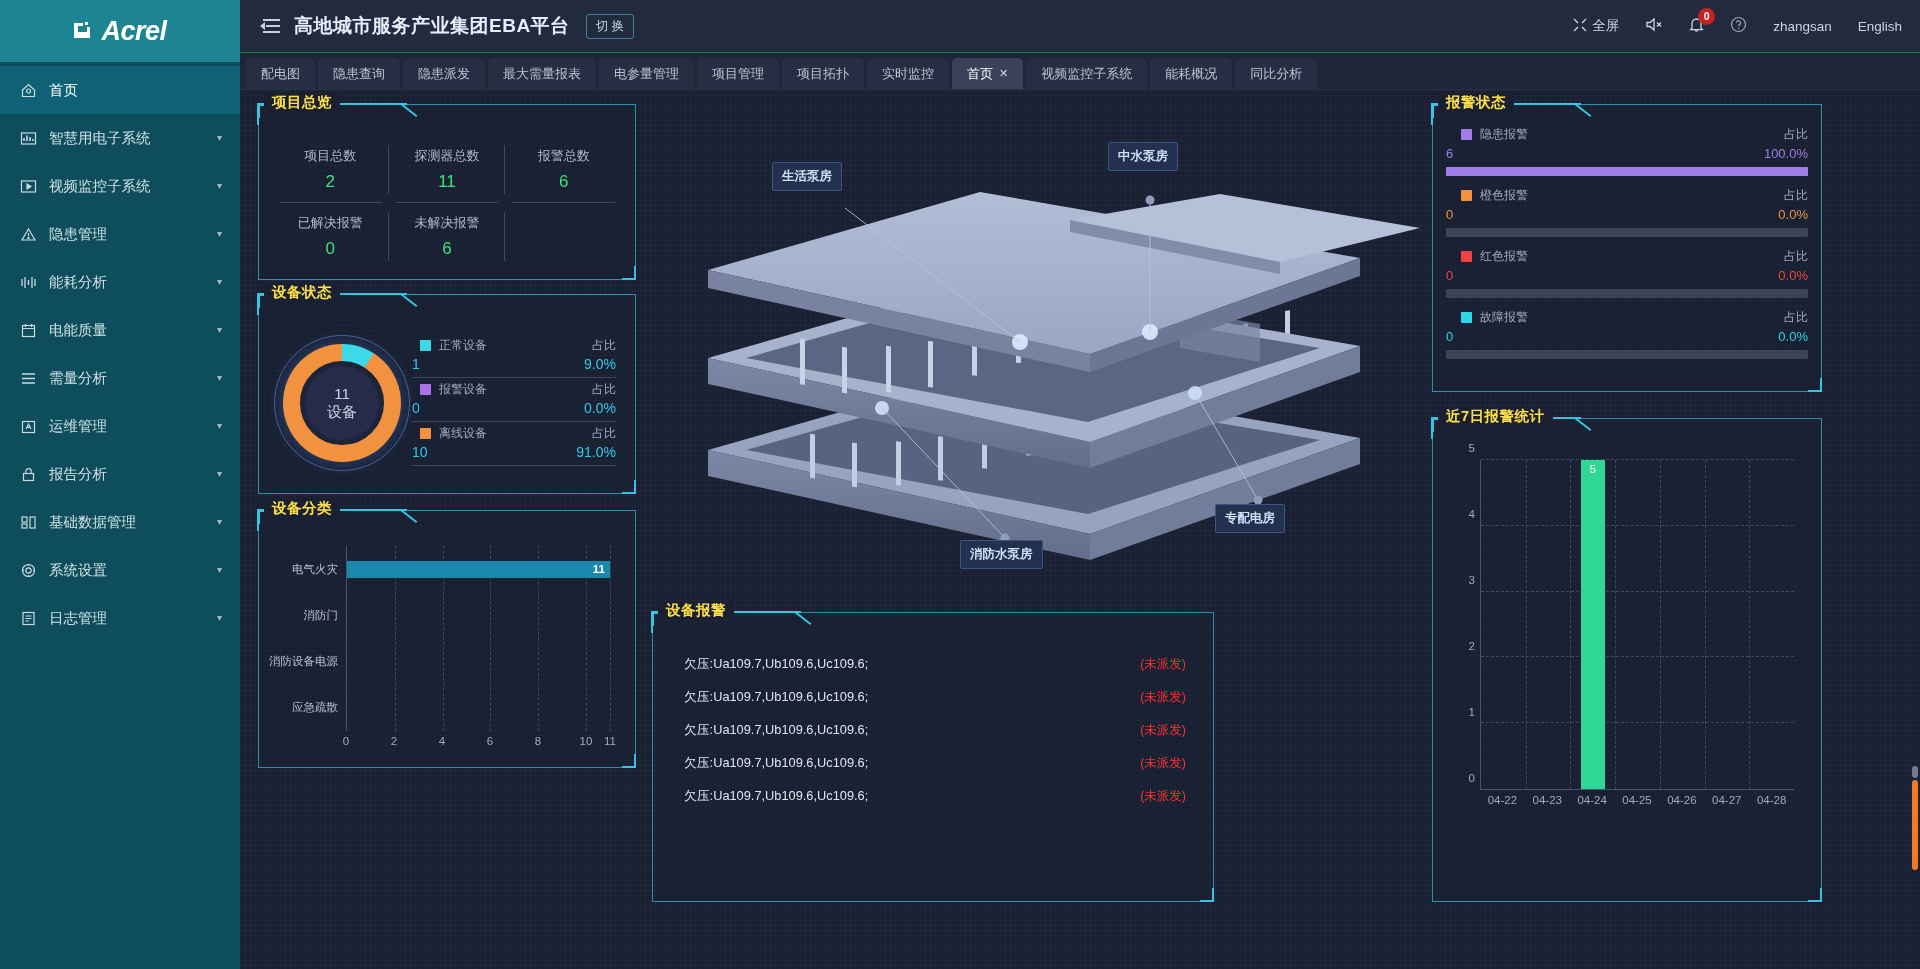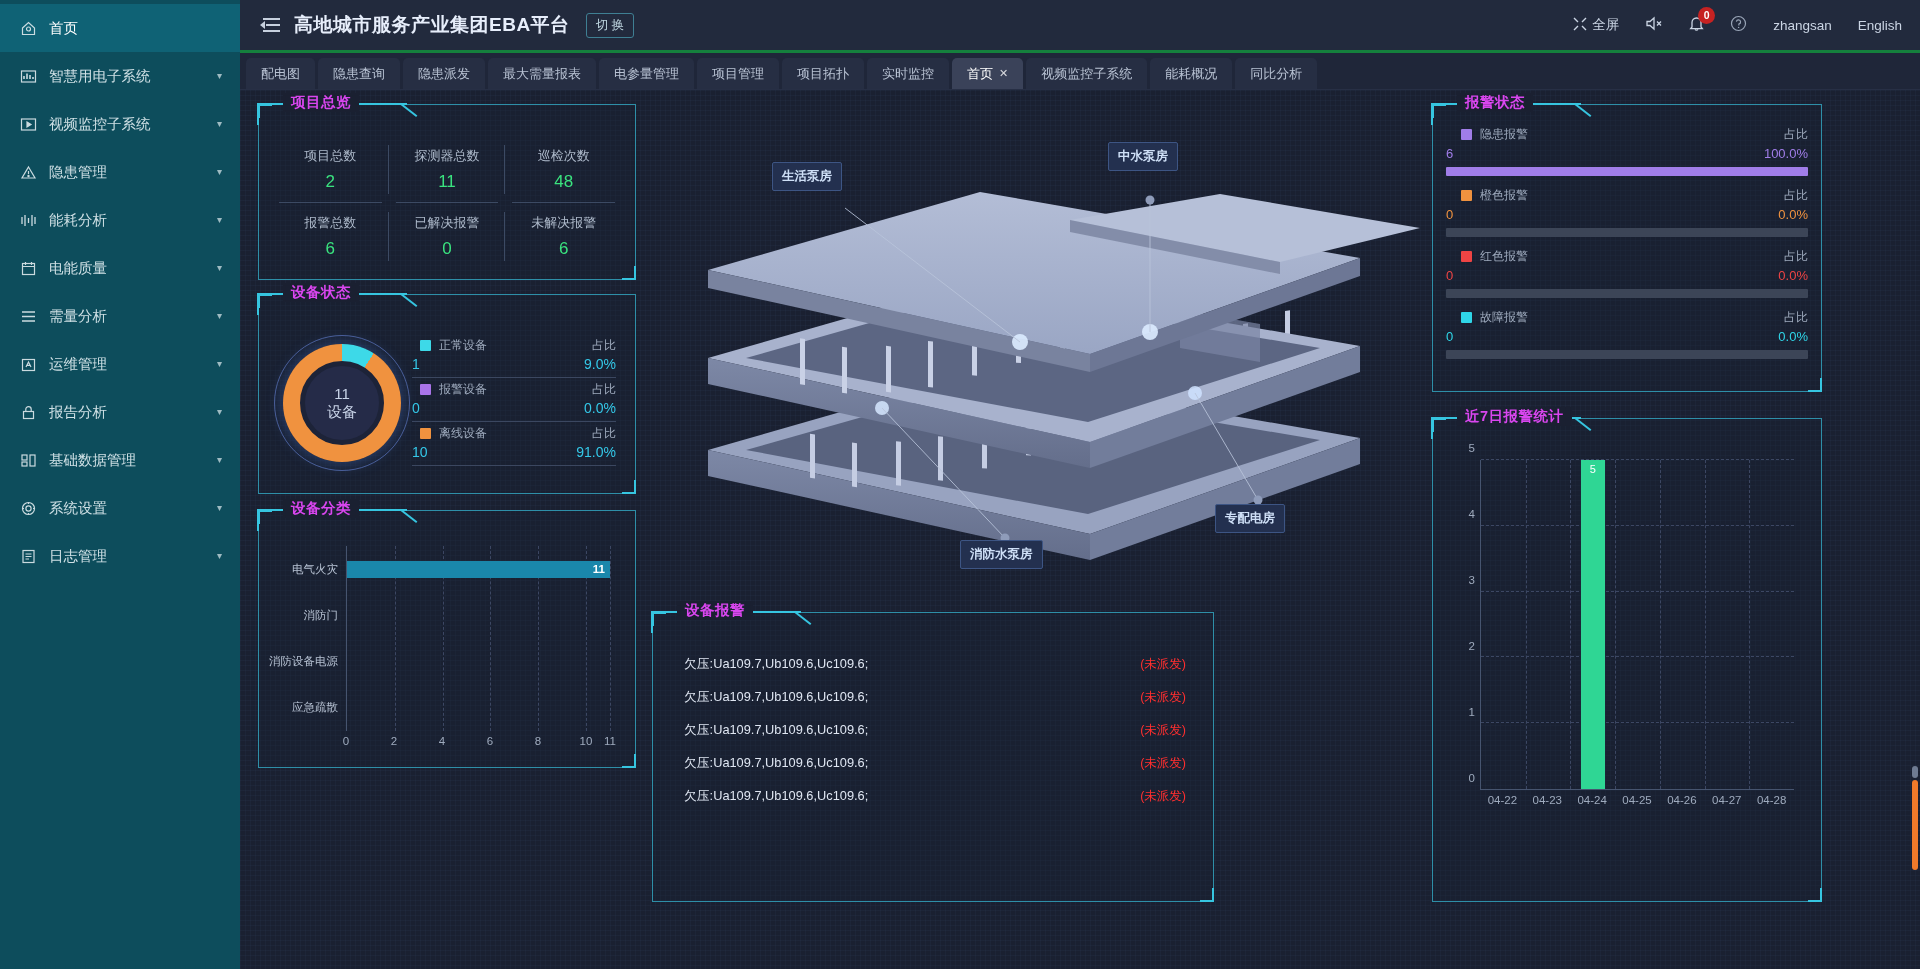--- a/index.html
+++ b/index.html
@@ -269,6 +269,15 @@
 <div class="app">
 
   <aside class="sidebar">
+    <div class="logo-box">
+      <span class="logo-mark">
+        <svg width="22" height="20" viewBox="0 0 22 20">
+          <path d="M1 2 h9 v3 h-5 v6 h9 v-5 h3 v11 h-16 z" fill="#ffffff"></path>
+          <rect x="12" y="1" width="3" height="3" fill="#ffffff"></rect>
+        </svg>
+      </span>
+      <span class="logo-text">Acrel</span>
+    </div>
     <nav class="menu" id="sidebar-menu">
         <div class="menu-item active">
           <span class="menu-icon"><svg width="17" height="17" viewBox="0 0 17 17" fill="none" stroke="#dbe7eb" stroke-width="1.2">

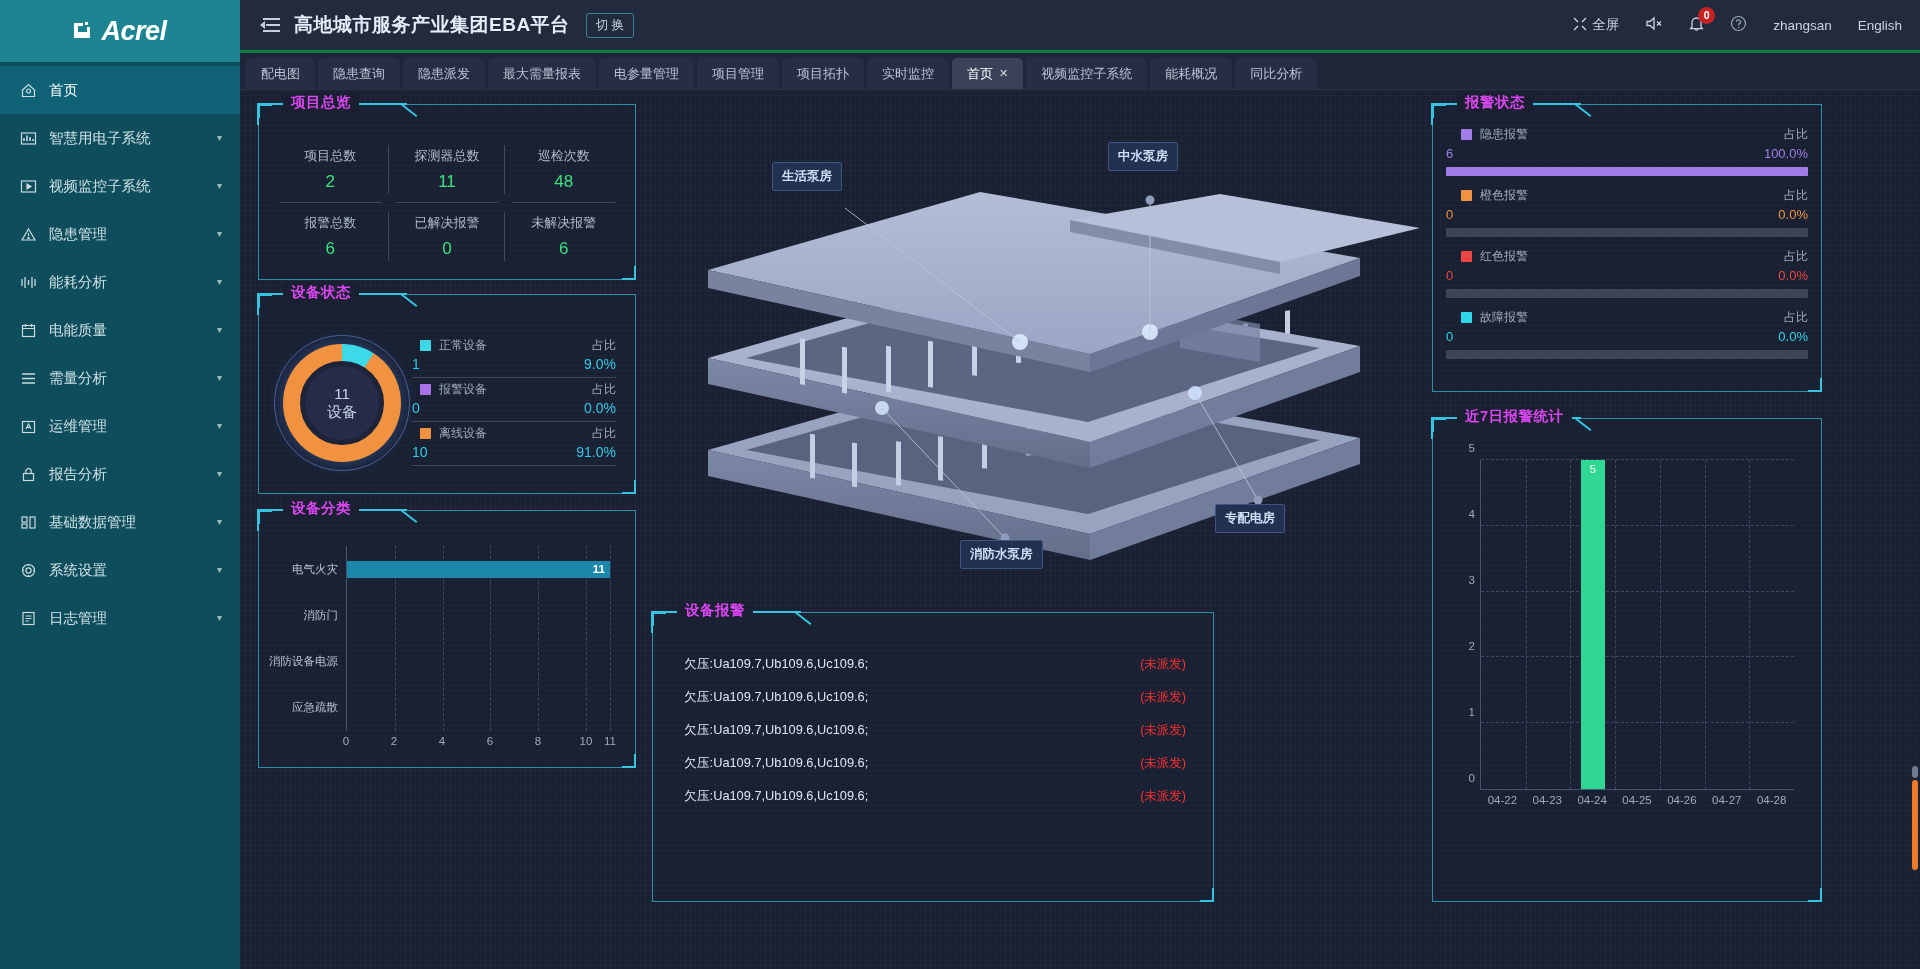--- a/index.html
+++ b/index.html
@@ -51,7 +51,7 @@
   .topbar {
     height: 53px; background: #222a3d;
     display: flex; align-items: center; padding: 0 18px 0 20px;
-    border-bottom: 3px solid #15803d;
+    border-bottom: 1px solid #15803d;
     flex: 0 0 53px;
   }
   .hamburger { width: 20px; height: 16px; margin-right: 14px; cursor: pointer; position: relative; }

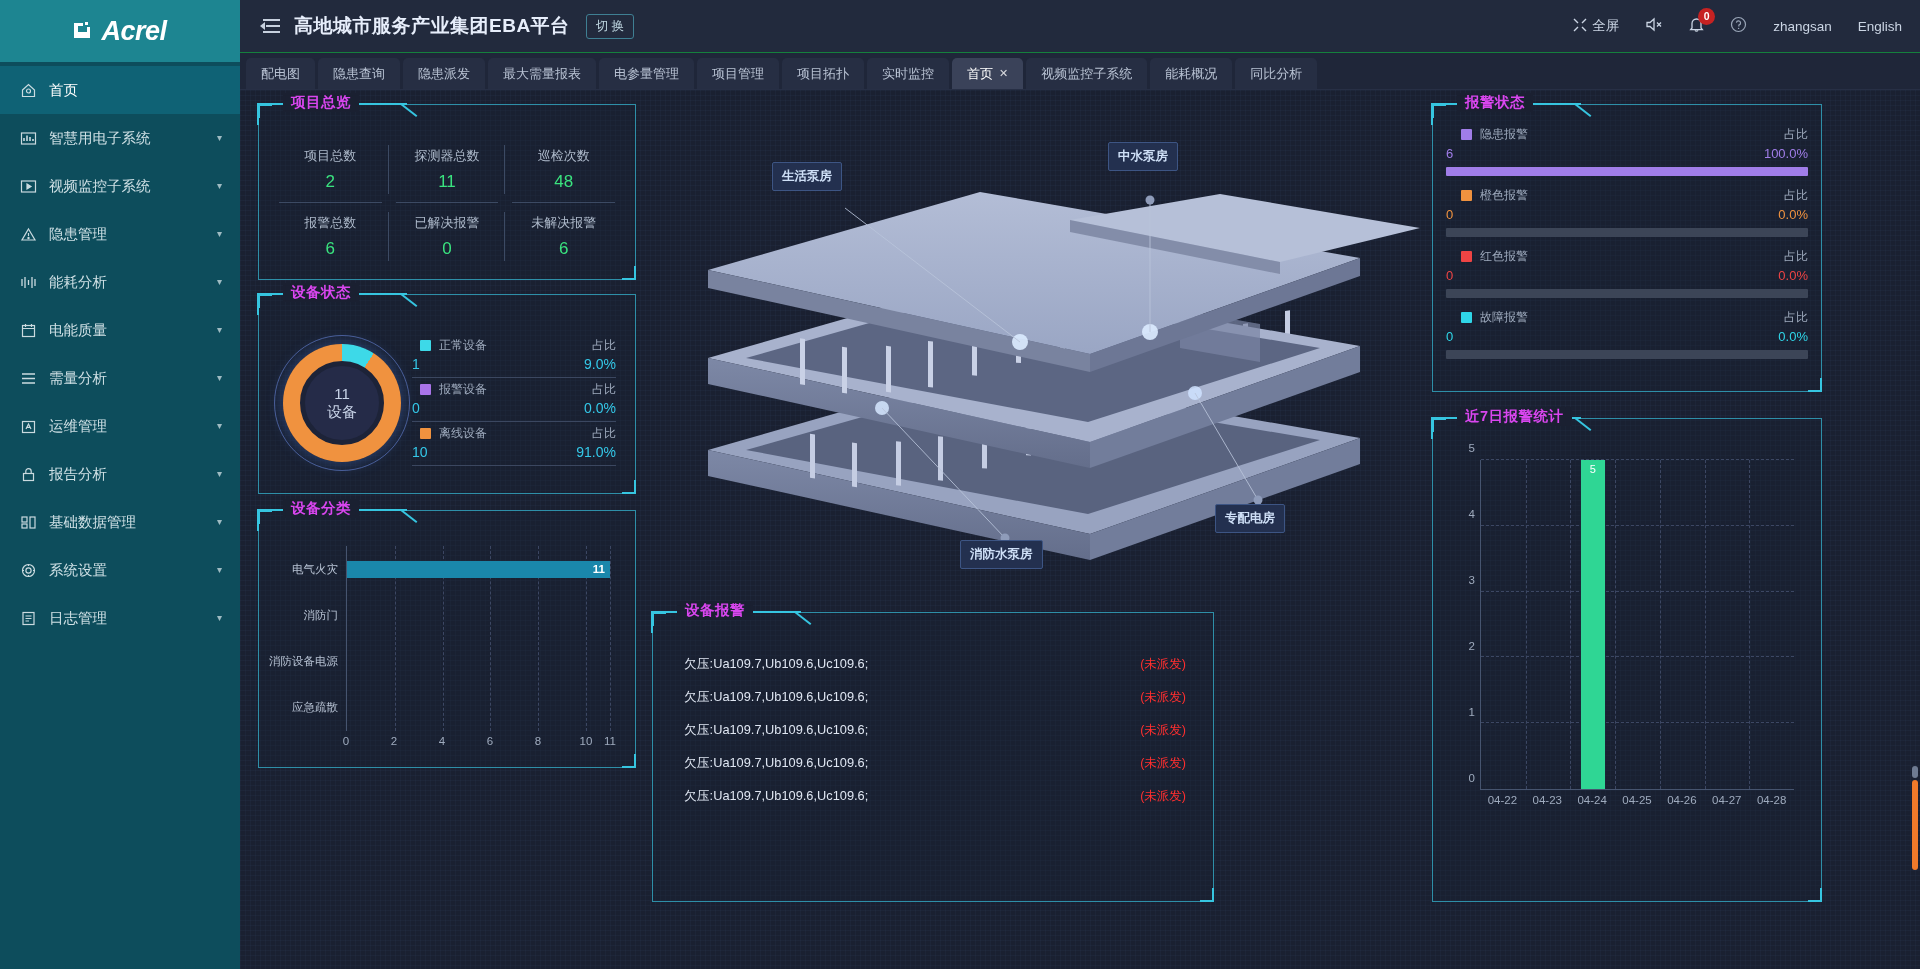--- a/index.html
+++ b/index.html
@@ -123,8 +123,8 @@
   .panel-box::before { left: -1px; top: -1px; border-left: 2px solid #36c5e0; border-top: 2px solid #36c5e0; }
   .panel-box::after { right: -1px; bottom: -1px; border-right: 2px solid #36c5e0; border-bottom: 2px solid #36c5e0; }
   .panel-title {
-    position: absolute; top: -11px; left: 25px;
-    color: #d946ef; font-size: 14.5px; font-weight: bold;
+    position: absolute; top: -11px; left: 6px;
+    color: #fde047; font-size: 14.5px; font-weight: bold;
     background: #1a2031; padding: 0 8px; z-index: 3;
     letter-spacing: .5px;
   }

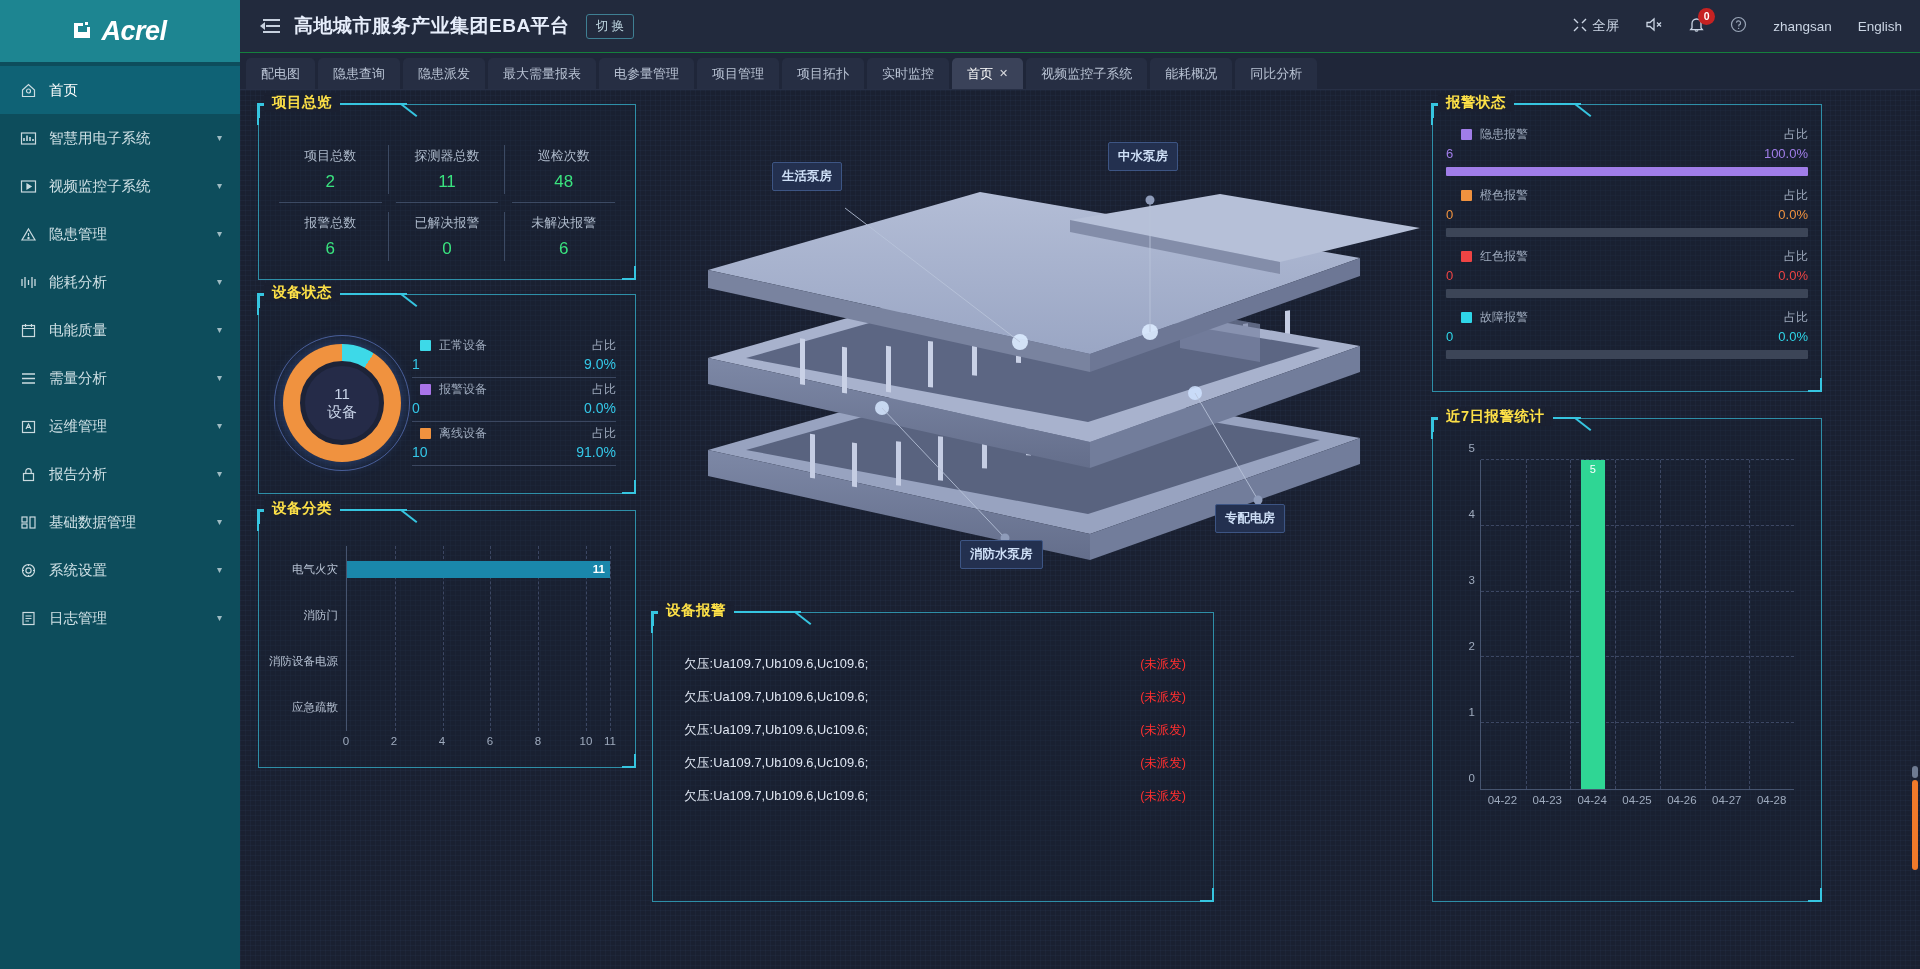--- a/index.html
+++ b/index.html
@@ -587,10 +587,6 @@
                 <div class="ov-value">11</div>
               </div>
               <div class="ov-cell">
-                <div class="ov-label">巡检次数</div>
-                <div class="ov-value">48</div>
-              </div>
-              <div class="ov-cell">
                 <div class="ov-label">报警总数</div>
                 <div class="ov-value">6</div>
               </div>

